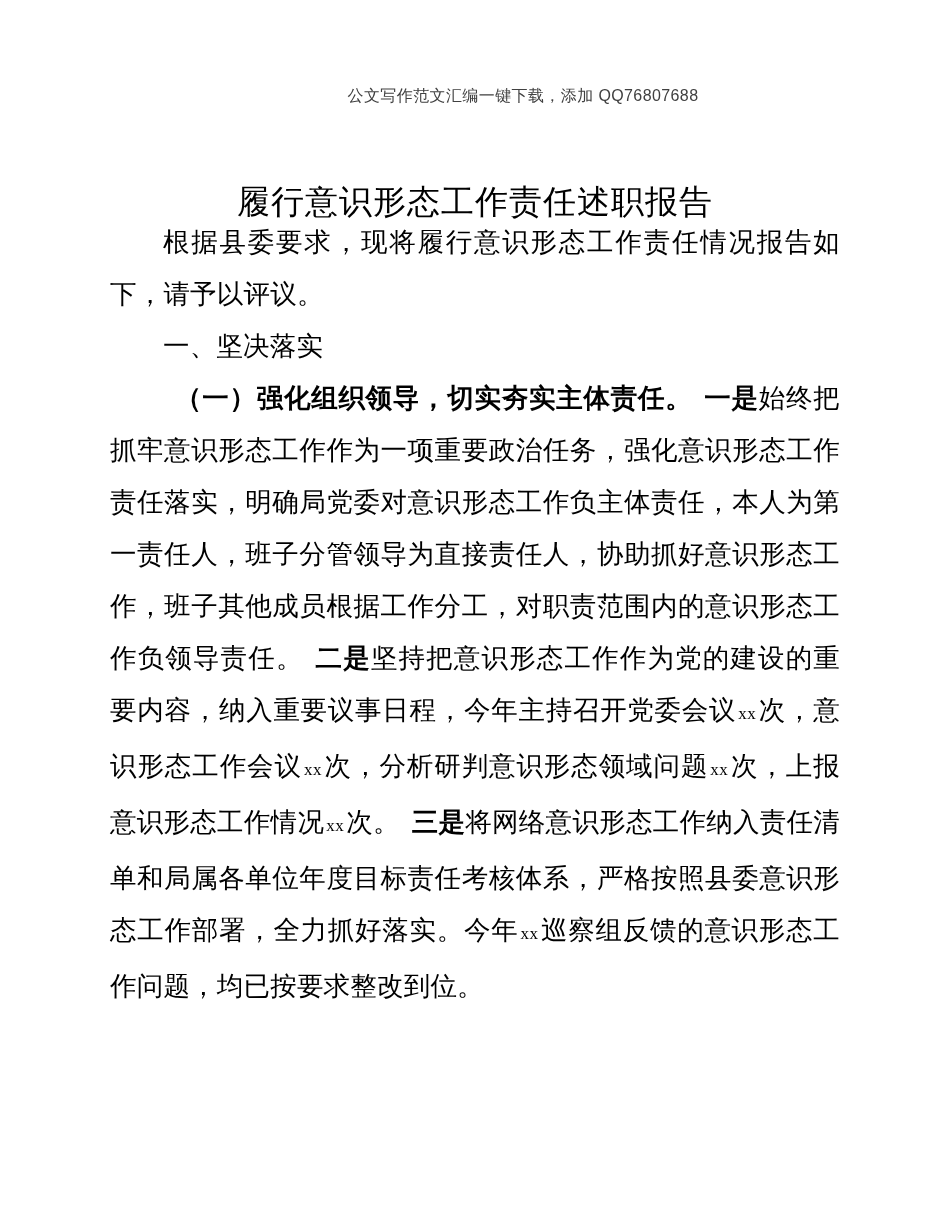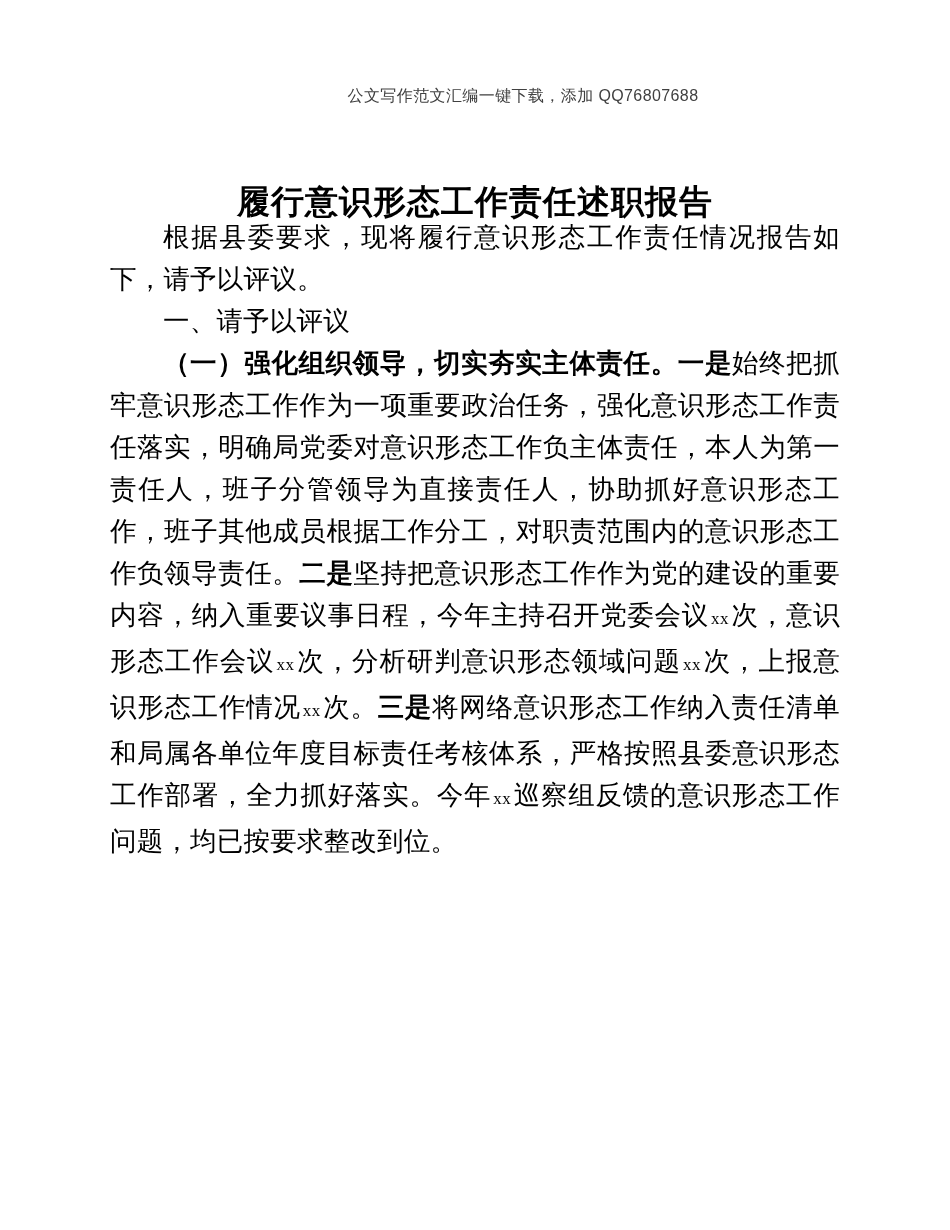--- a/index.html
+++ b/index.html
@@ -41,7 +41,7 @@
     text-align: center;
     font-size: 33px;
     line-height: 48px;
-    font-weight: bold;
+    font-weight: normal;
     letter-spacing: 1px;
   }
 

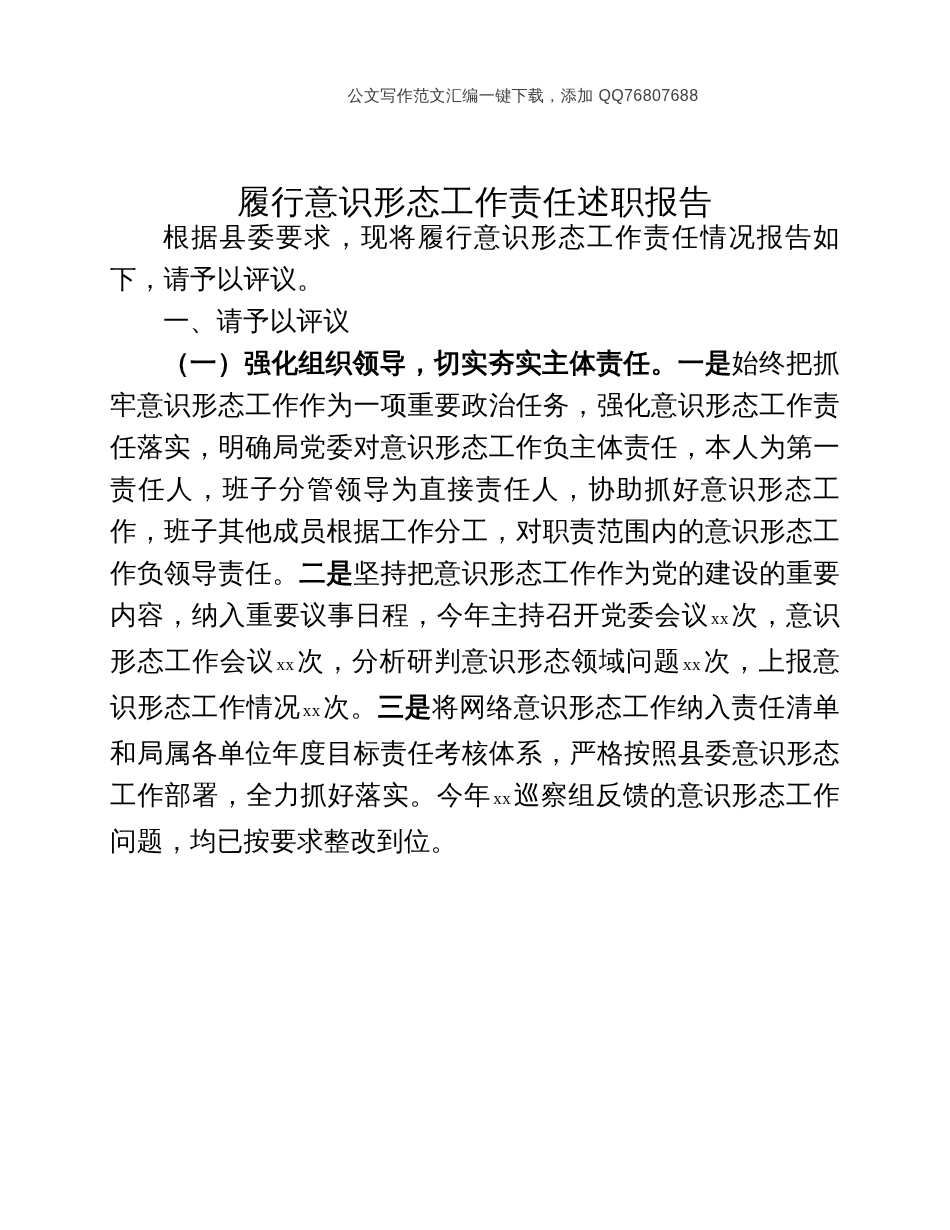--- a/index.html
+++ b/index.html
@@ -56,7 +56,7 @@
   p.para {
     margin: 0;
     font-size: 26.5px;
-    line-height: 42px;
+    line-height: 52px;
     text-align: justify;
     text-justify: inter-ideograph;
     text-indent: 2em;

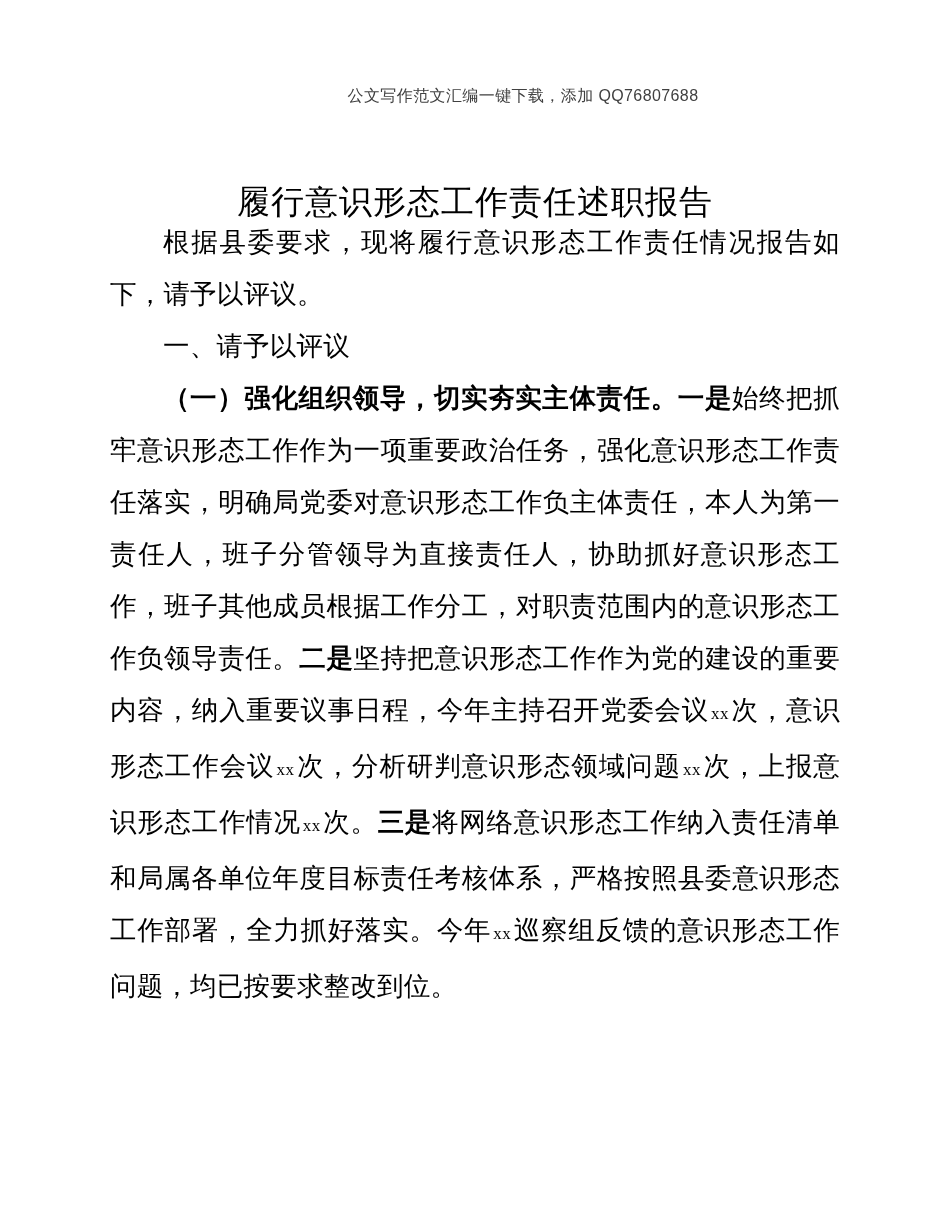--- a/index.html
+++ b/index.html
@@ -92,7 +92,7 @@
 
     <p class="para"><span>根据县委要求，现将履行意识形态工作责任情况报告如下，请予以评议。</span></p>
 
-    <p class="para"><span>一、请予以评议</span></p>
+    <p class="para"><span>一、坚决落实</span></p>
 
     <p class="para heading-line"><b>（一）强化组织领导，切实夯实主体责任。</b><b>一是</b><span>始终把抓牢意识形态工作作为一项重要政治任务，强化意识形态工作责任落实，明确局党委对意识形态工作负主体责任，本人为第一责任人，班子分管领导为直接责任人，协助抓好意识形态工作，班子其他成员根据工作分工，对职责范围内的意识形态工作负领导责任。</span><b>二是</b><span>坚持把意识形态工作作为党的建设的重要内容，纳入重要议事日程，今年主持召开党委会议</span><span class="lat">xx</span><span>次，意识形态工作会议</span><span class="lat">xx</span><span>次，分析研判意识形态领域问题</span><span class="lat">xx</span><span>次，上报意识形态工作情况</span><span class="lat">xx</span><span>次。</span><b>三是</b><span>将网络意识形态工作纳入责任清单和局属各单位年度目标责任考核体系，严格按照县委意识形态工作部署，全力抓好落实。今年</span><span class="lat">xx</span><span>巡察组反馈的意识形态工作问题，均已按要求整改到位。</span></p>
 

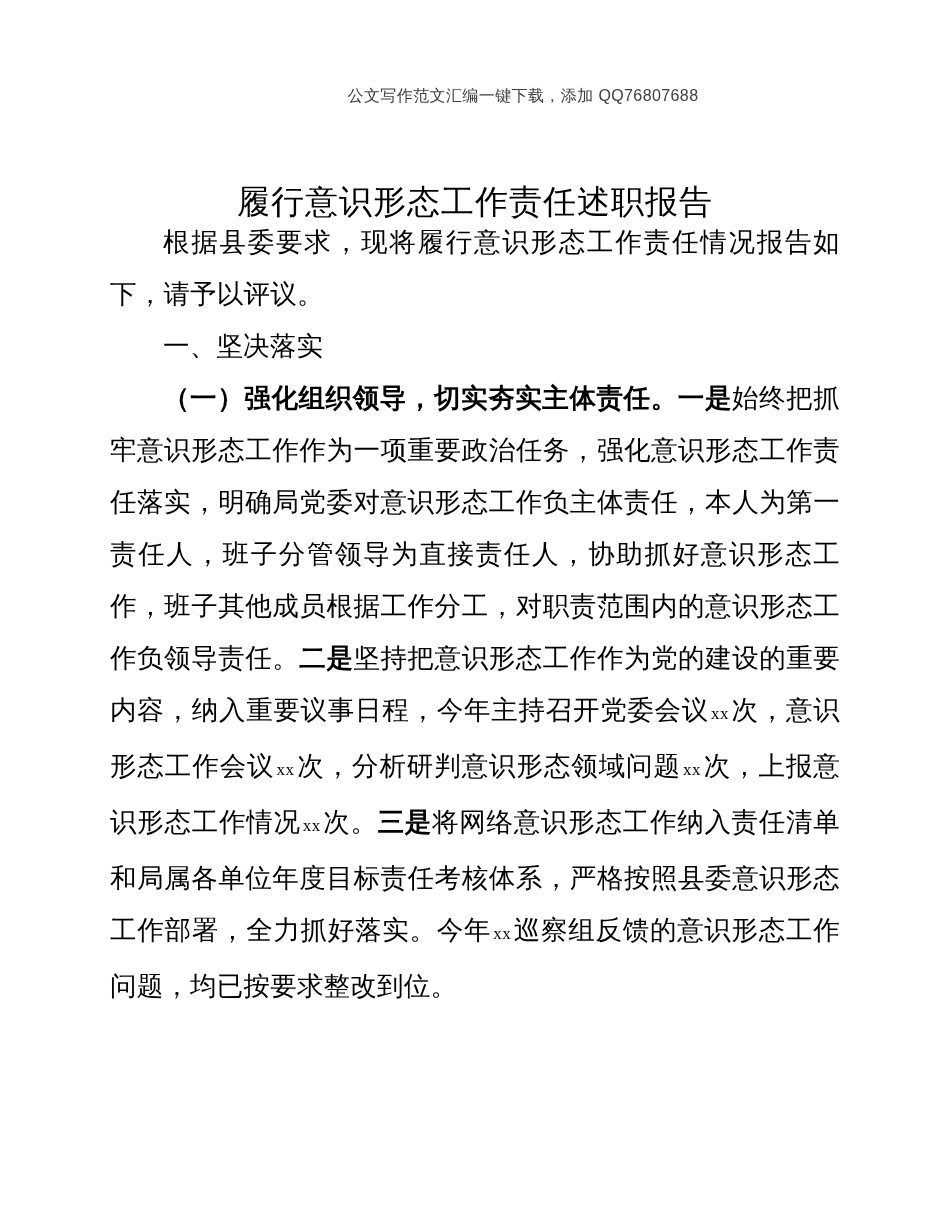--- a/index.html
+++ b/index.html
@@ -70,6 +70,7 @@
 
   b, strong {
     font-weight: bold;
+    margin-left: 12px;
   }
 
   .lat {

